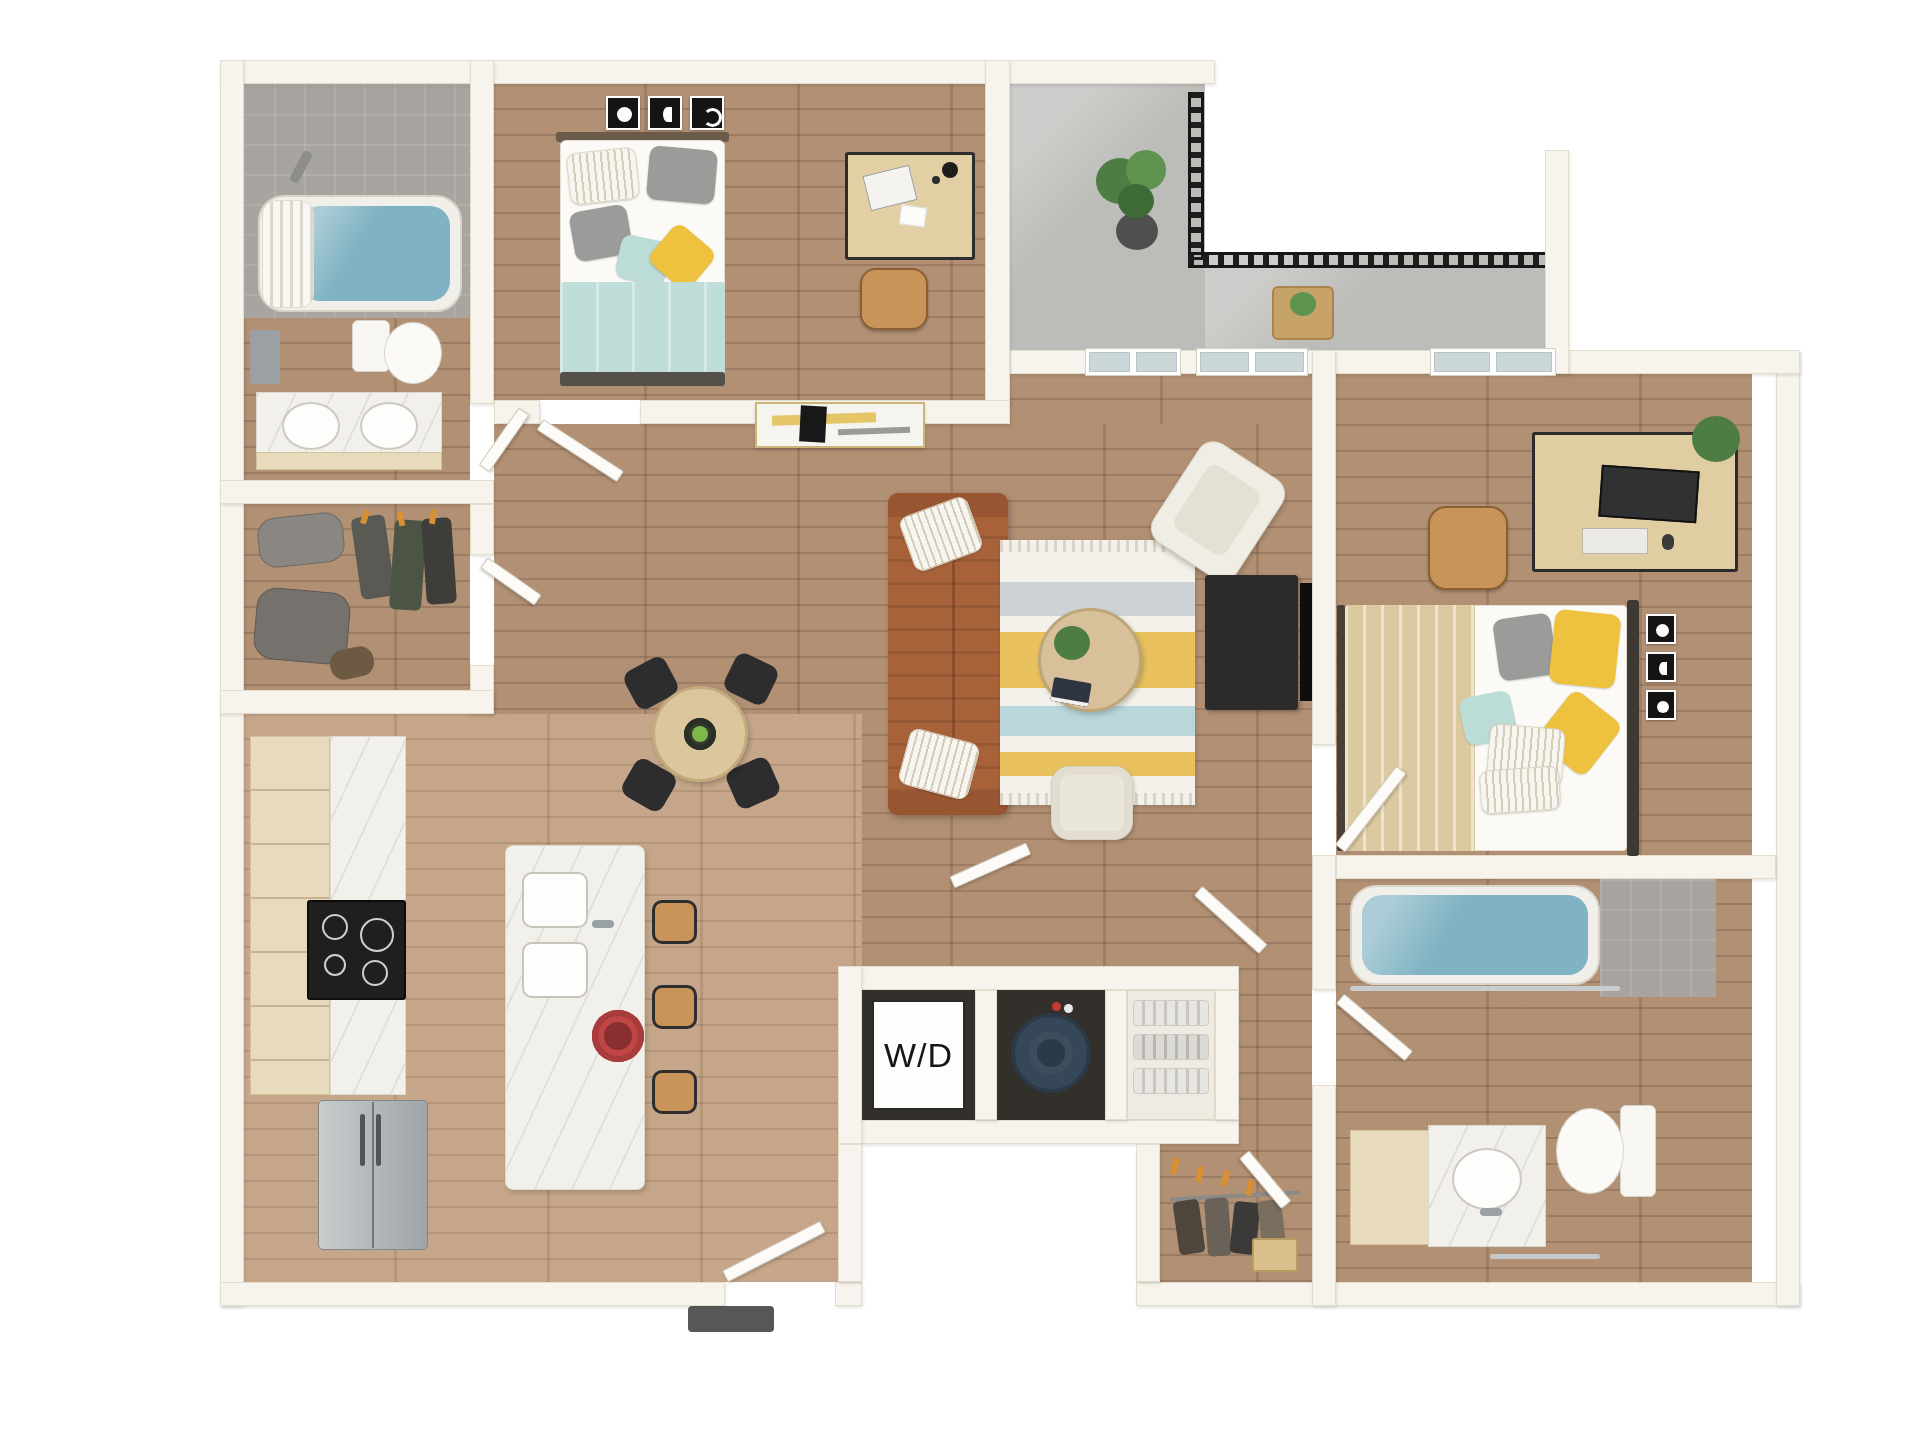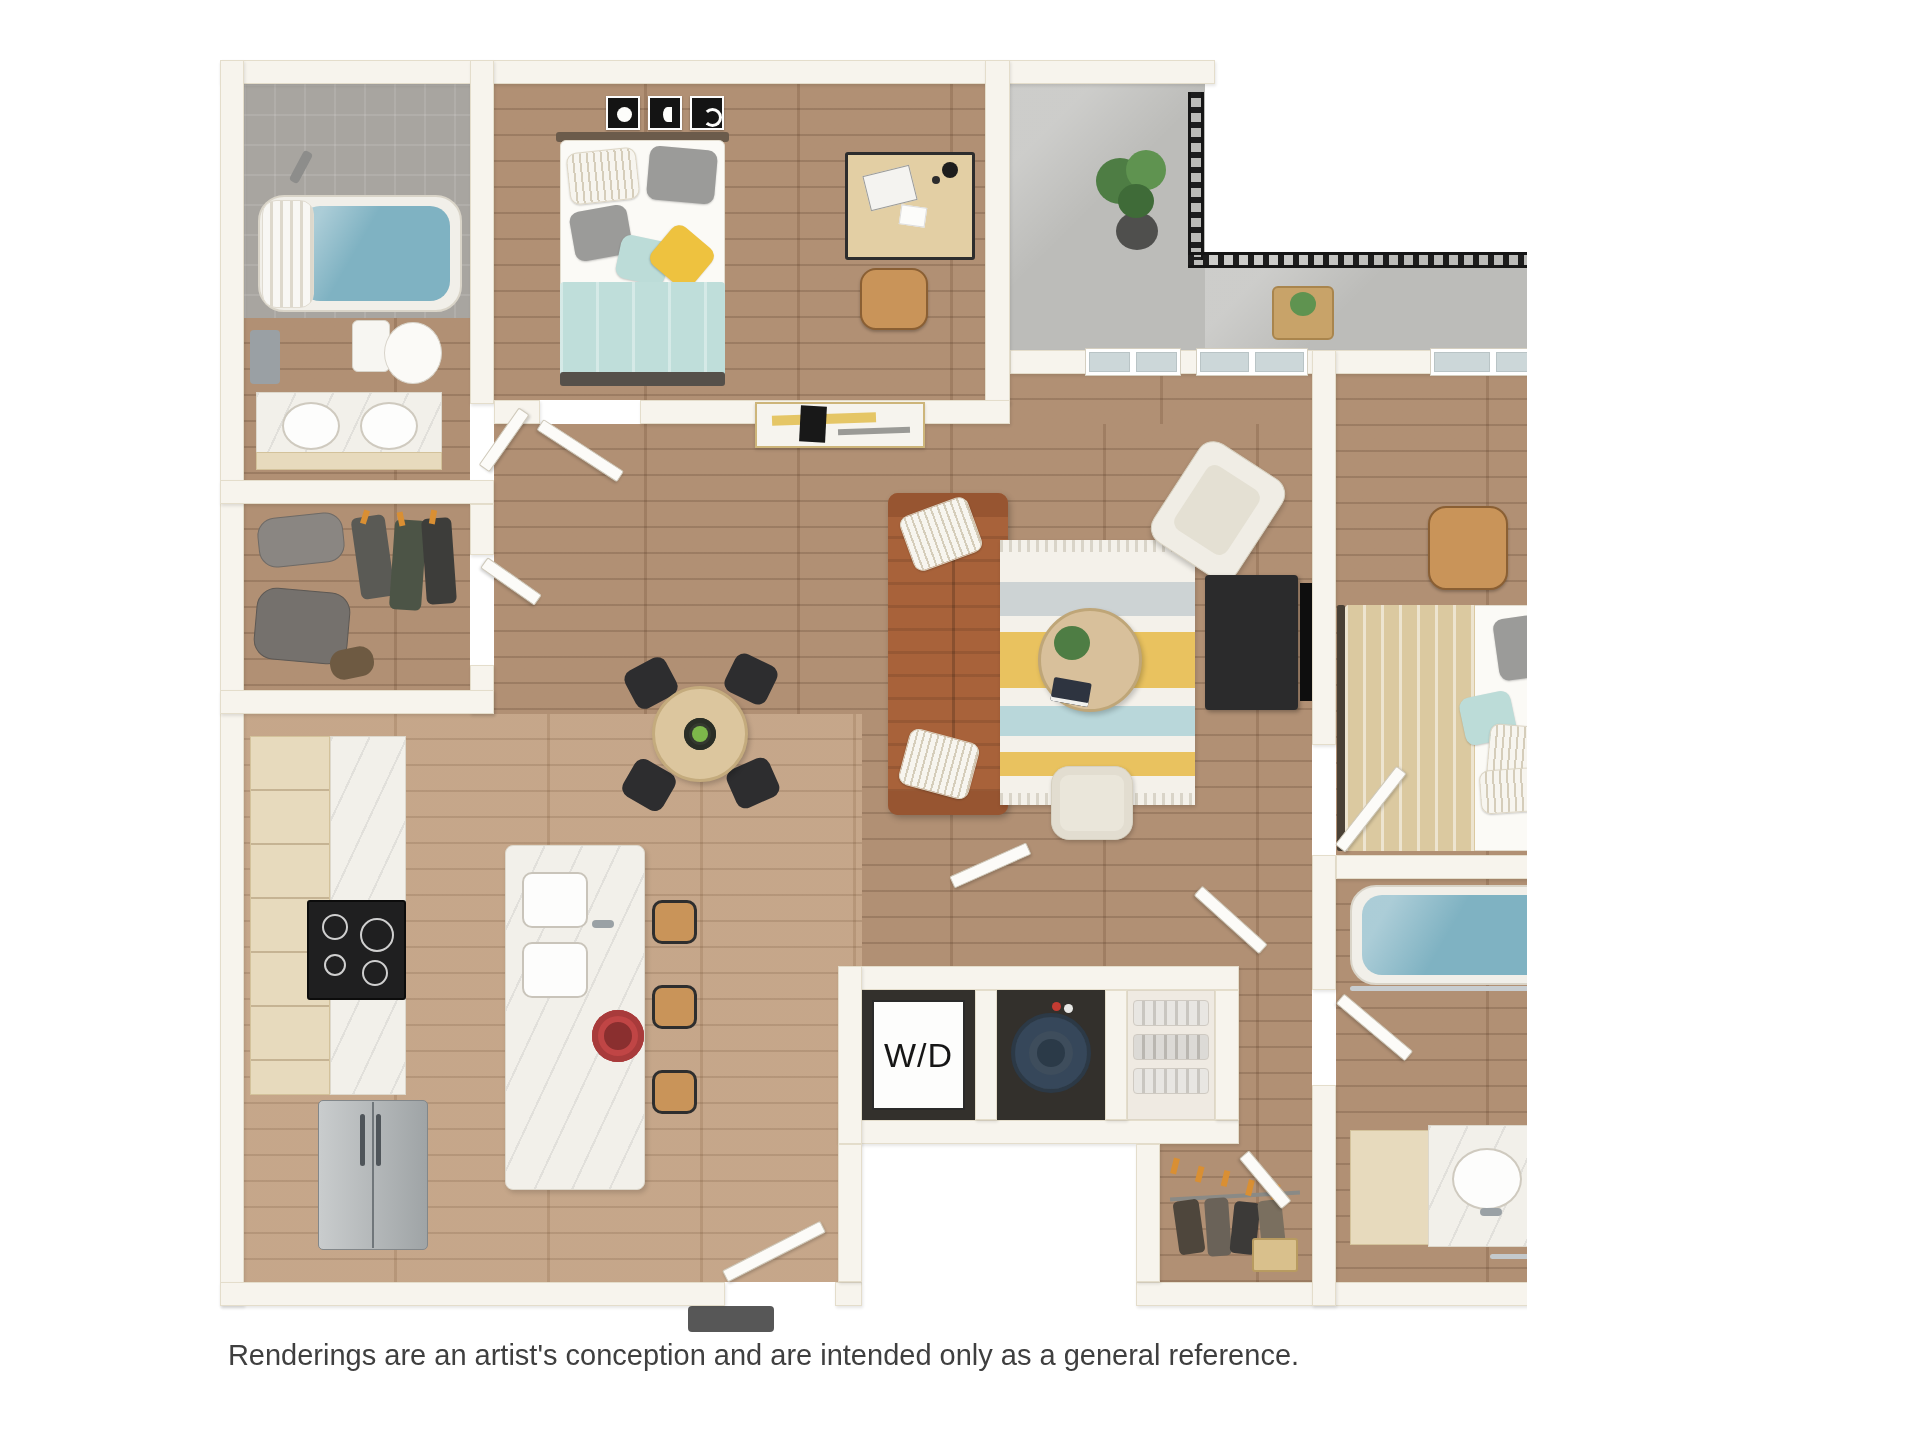--- a/index.html
+++ b/index.html
@@ -3,7 +3,7 @@
 <meta charset="utf-8">
 <style>
   html,body{margin:0;padding:0;background:#ffffff;font-family:"Liberation Sans",sans-serif;}
-  #canvas{position:relative;width:1527px;height:1440px;background:#fff;overflow:hidden;}
+  #canvas{position:relative;width:1920px;height:1440px;background:#fff;overflow:hidden;}
   #canvas div{position:absolute;box-sizing:border-box;}
   .wall{background:var(--wall,#f7f4ed);border:1px solid var(--wallEdge,#e4ddcb);box-shadow:1px 2px 3px rgba(0,0,0,.10);}
   .wood{background:var(--wood,#ad8a6d);background-image:

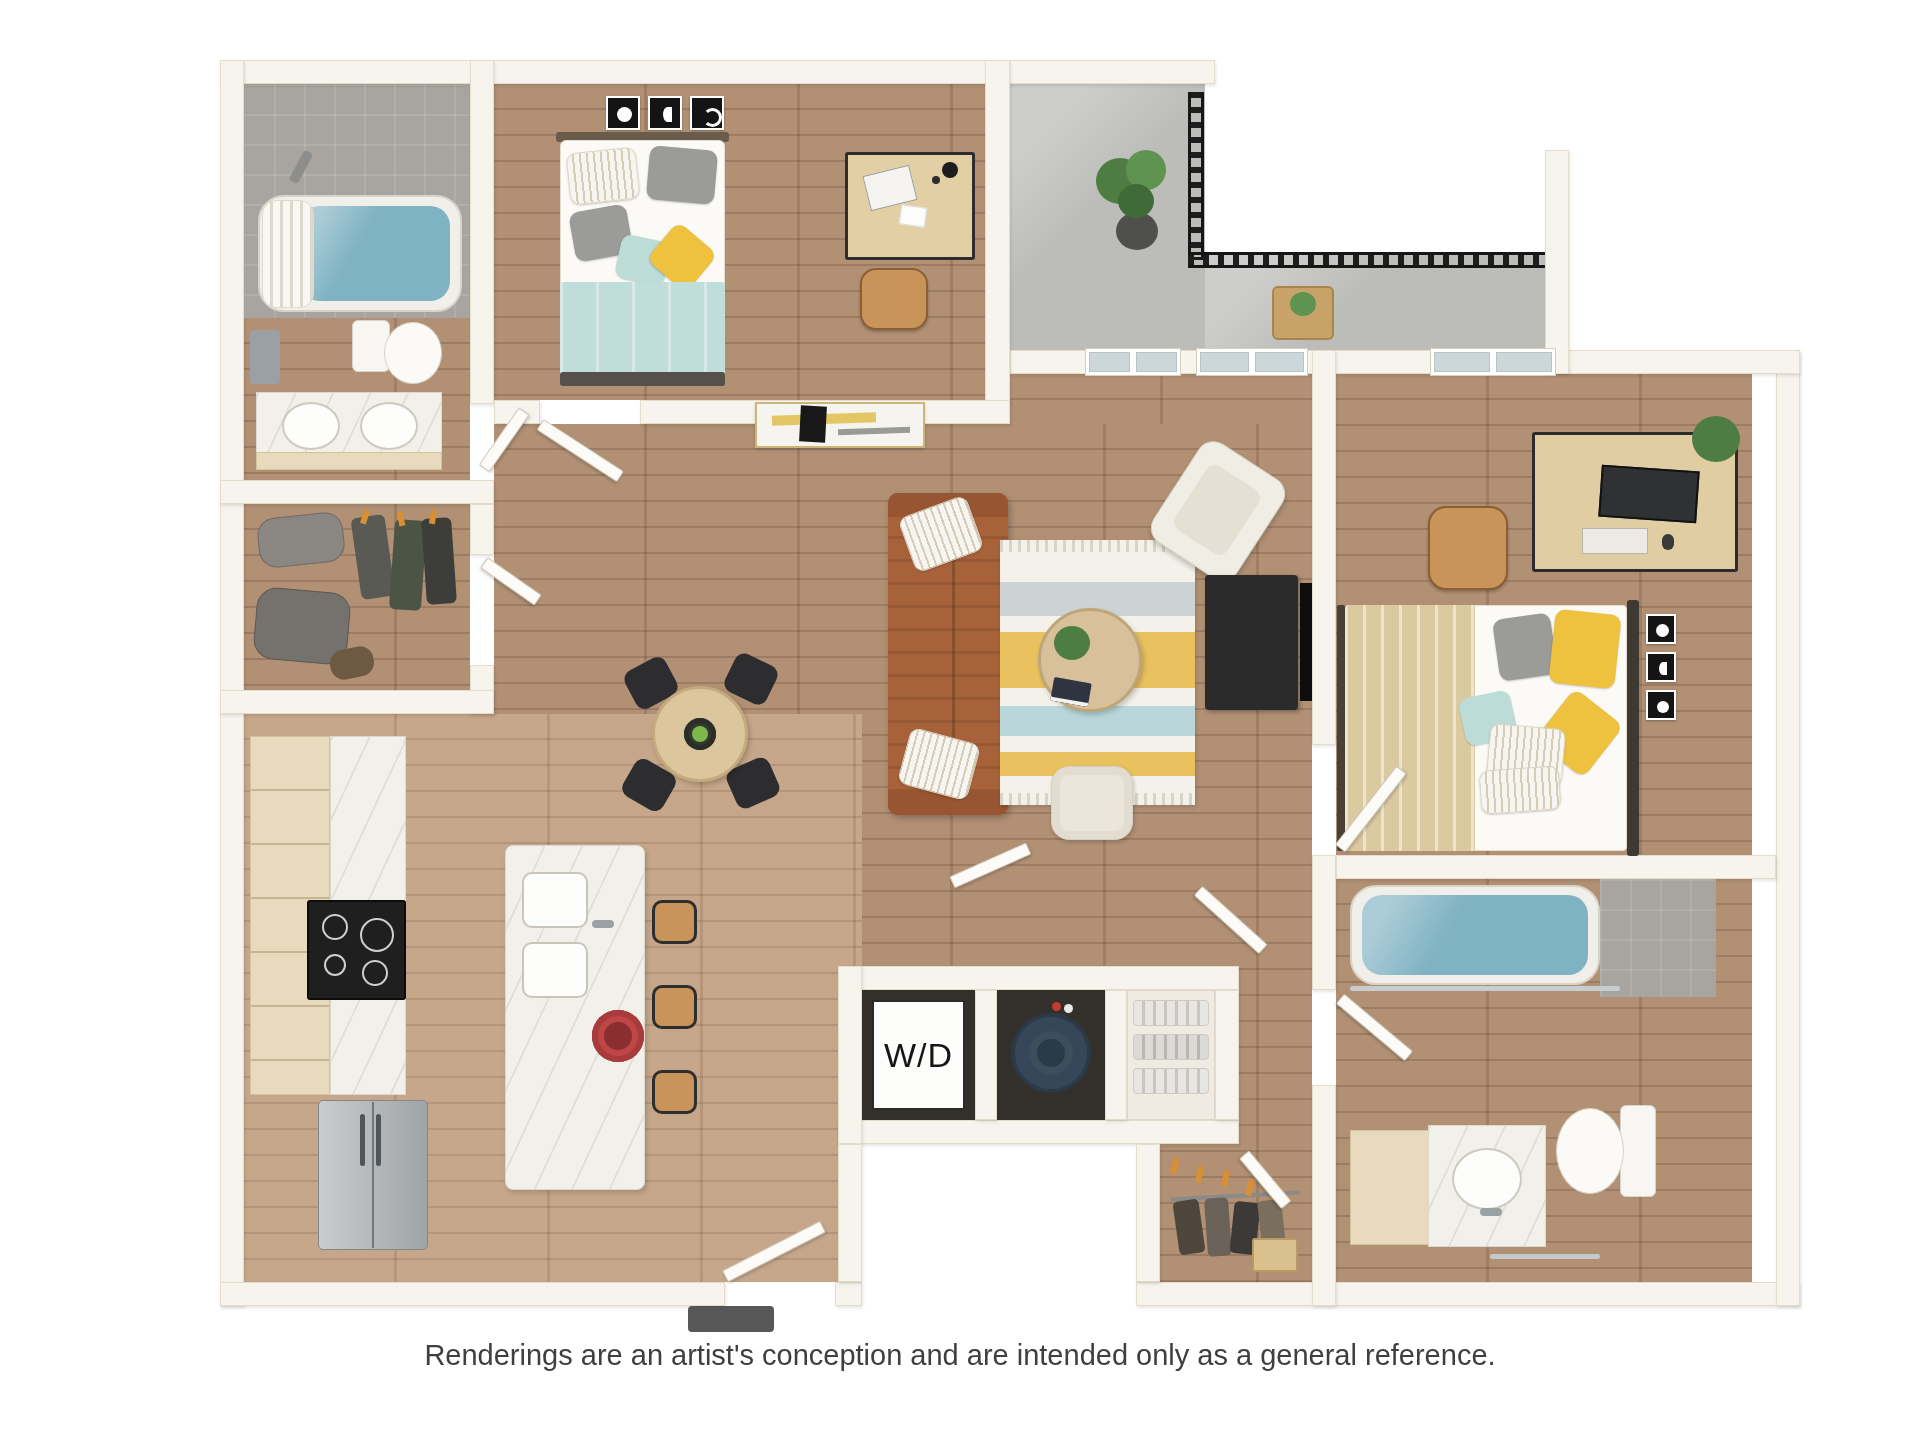--- a/index.html
+++ b/index.html
@@ -279,7 +279,6 @@
   <div class="door" style="left:952px;top:876px;width:84px;transform:rotate(-24deg);"></div>
   <div class="door" style="left:1244px;top:1148px;width:66px;transform:rotate(50deg);"></div>
 
-  <div class="txt" style="left:0;top:1338px;">Renderings are an artist's conception and are intended only as a general reference.</div>
 
 </div>
 

